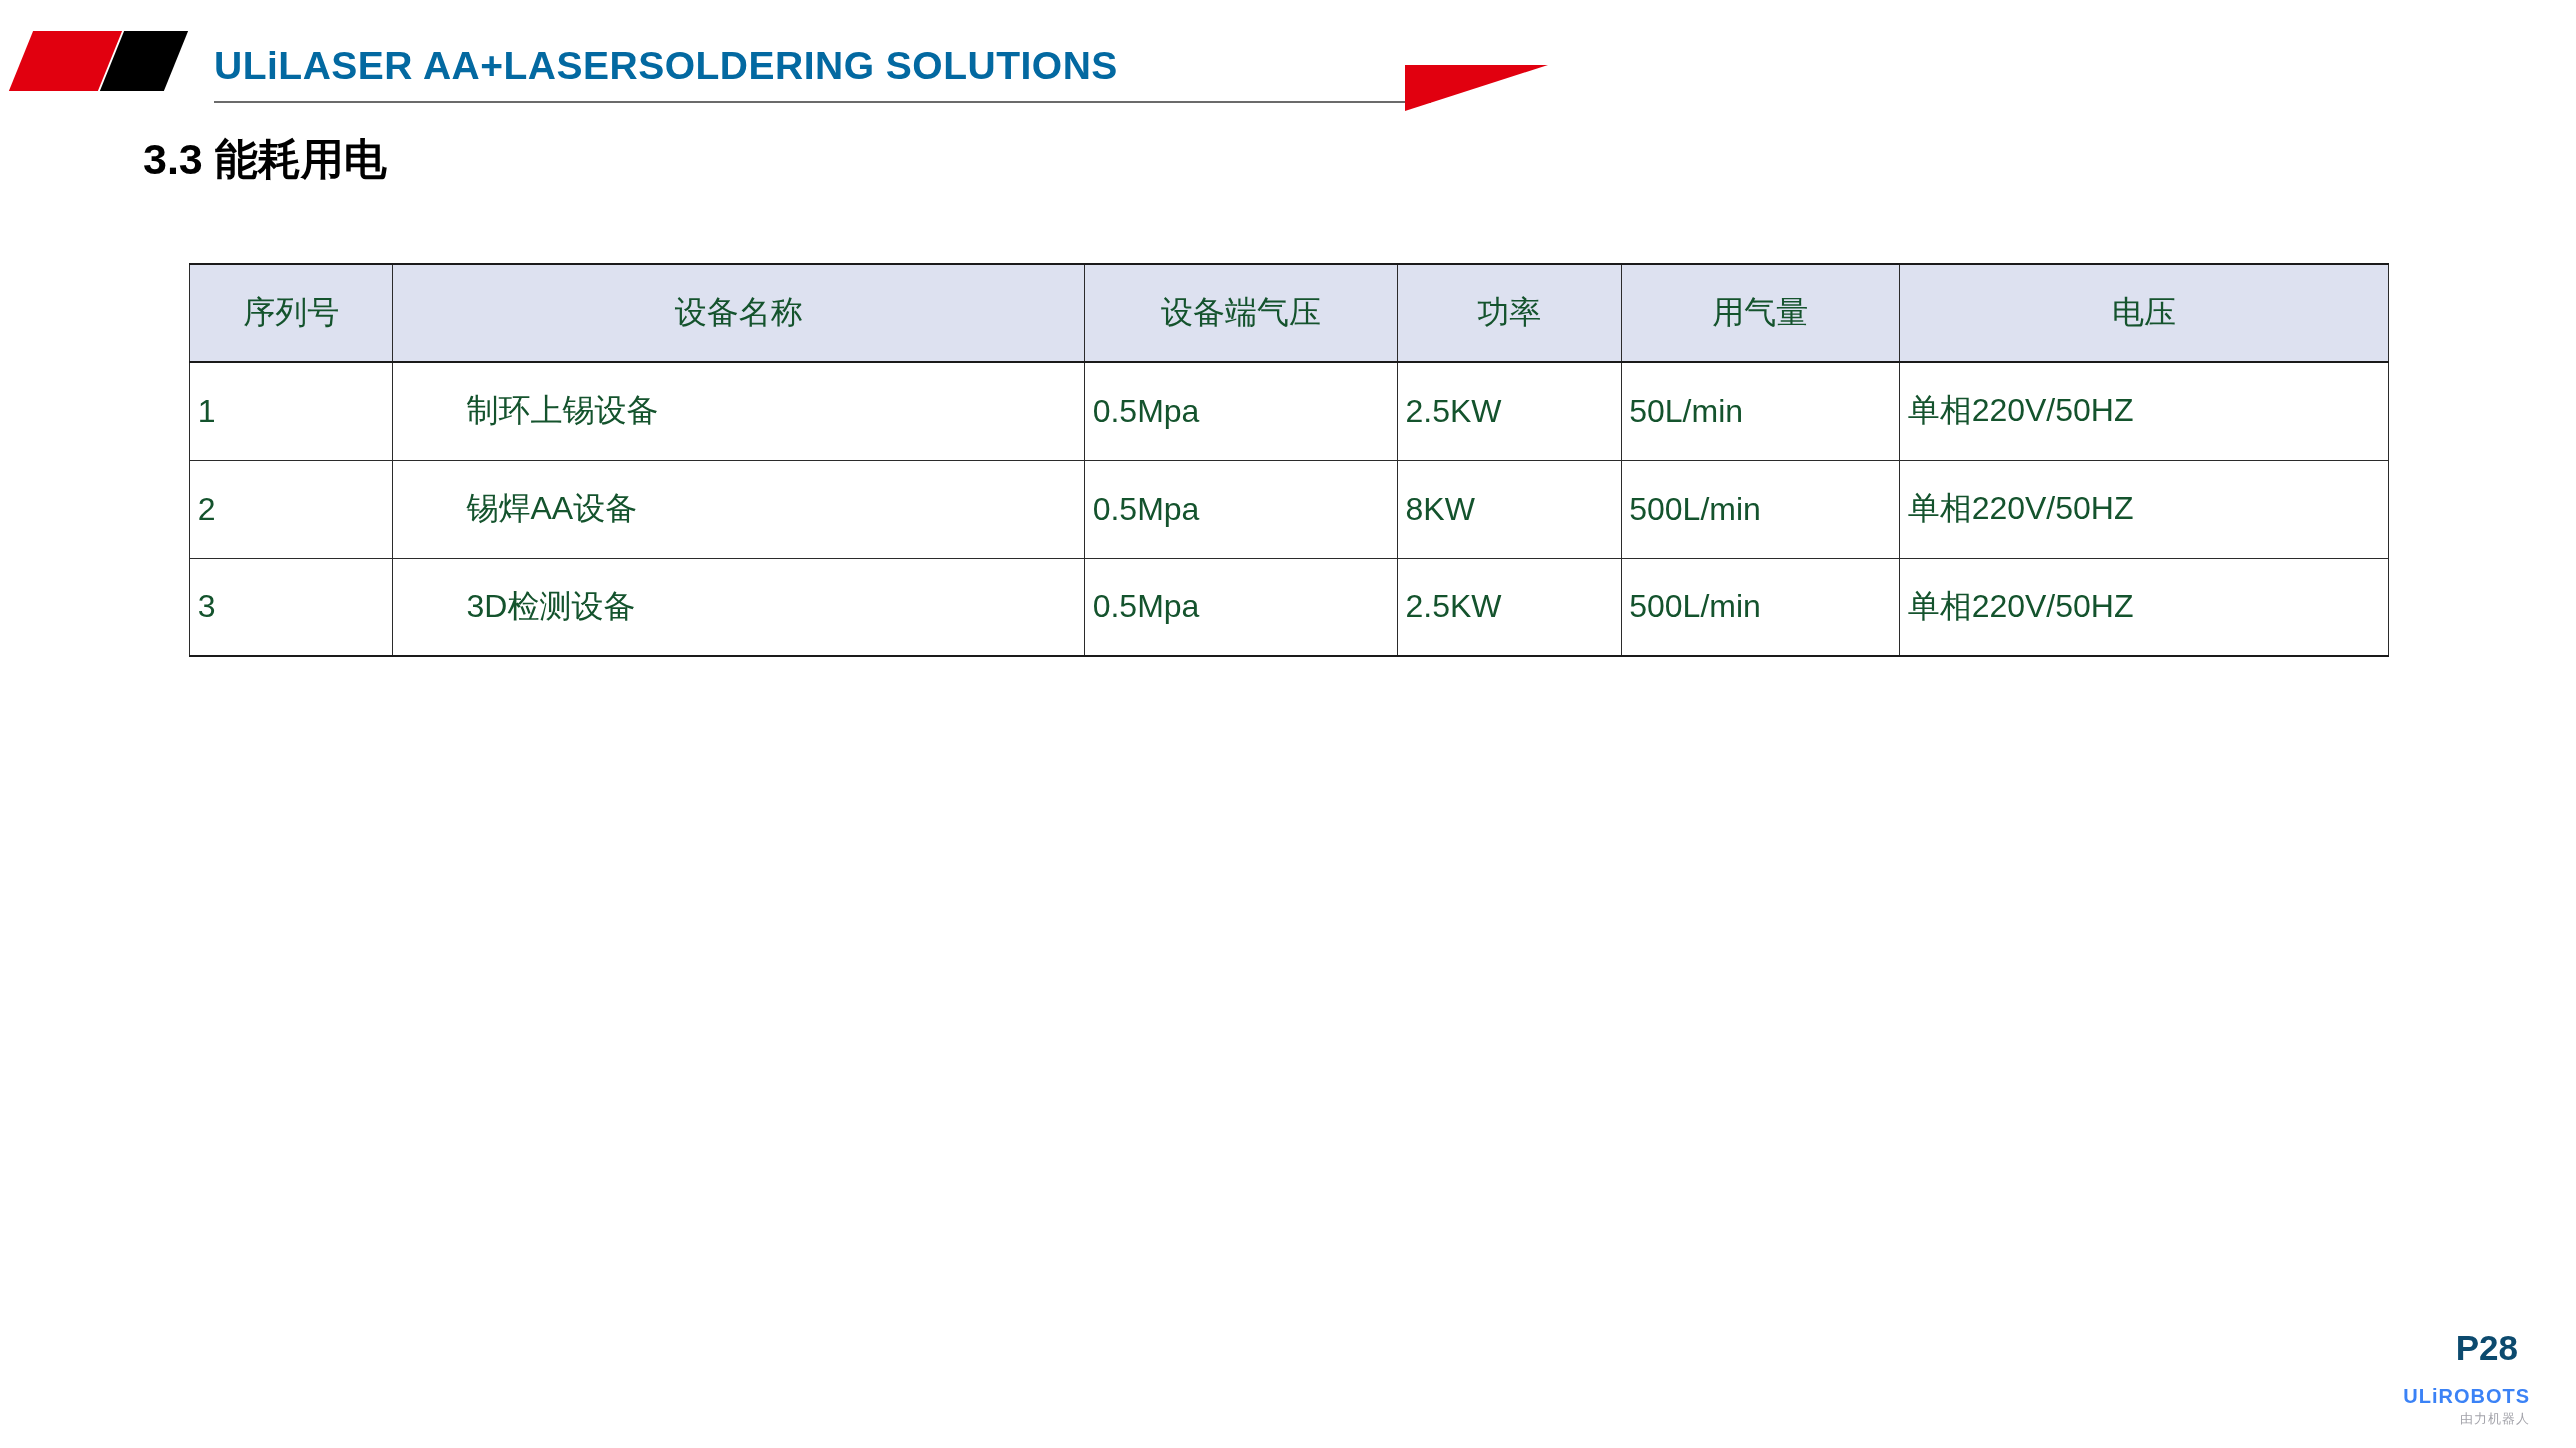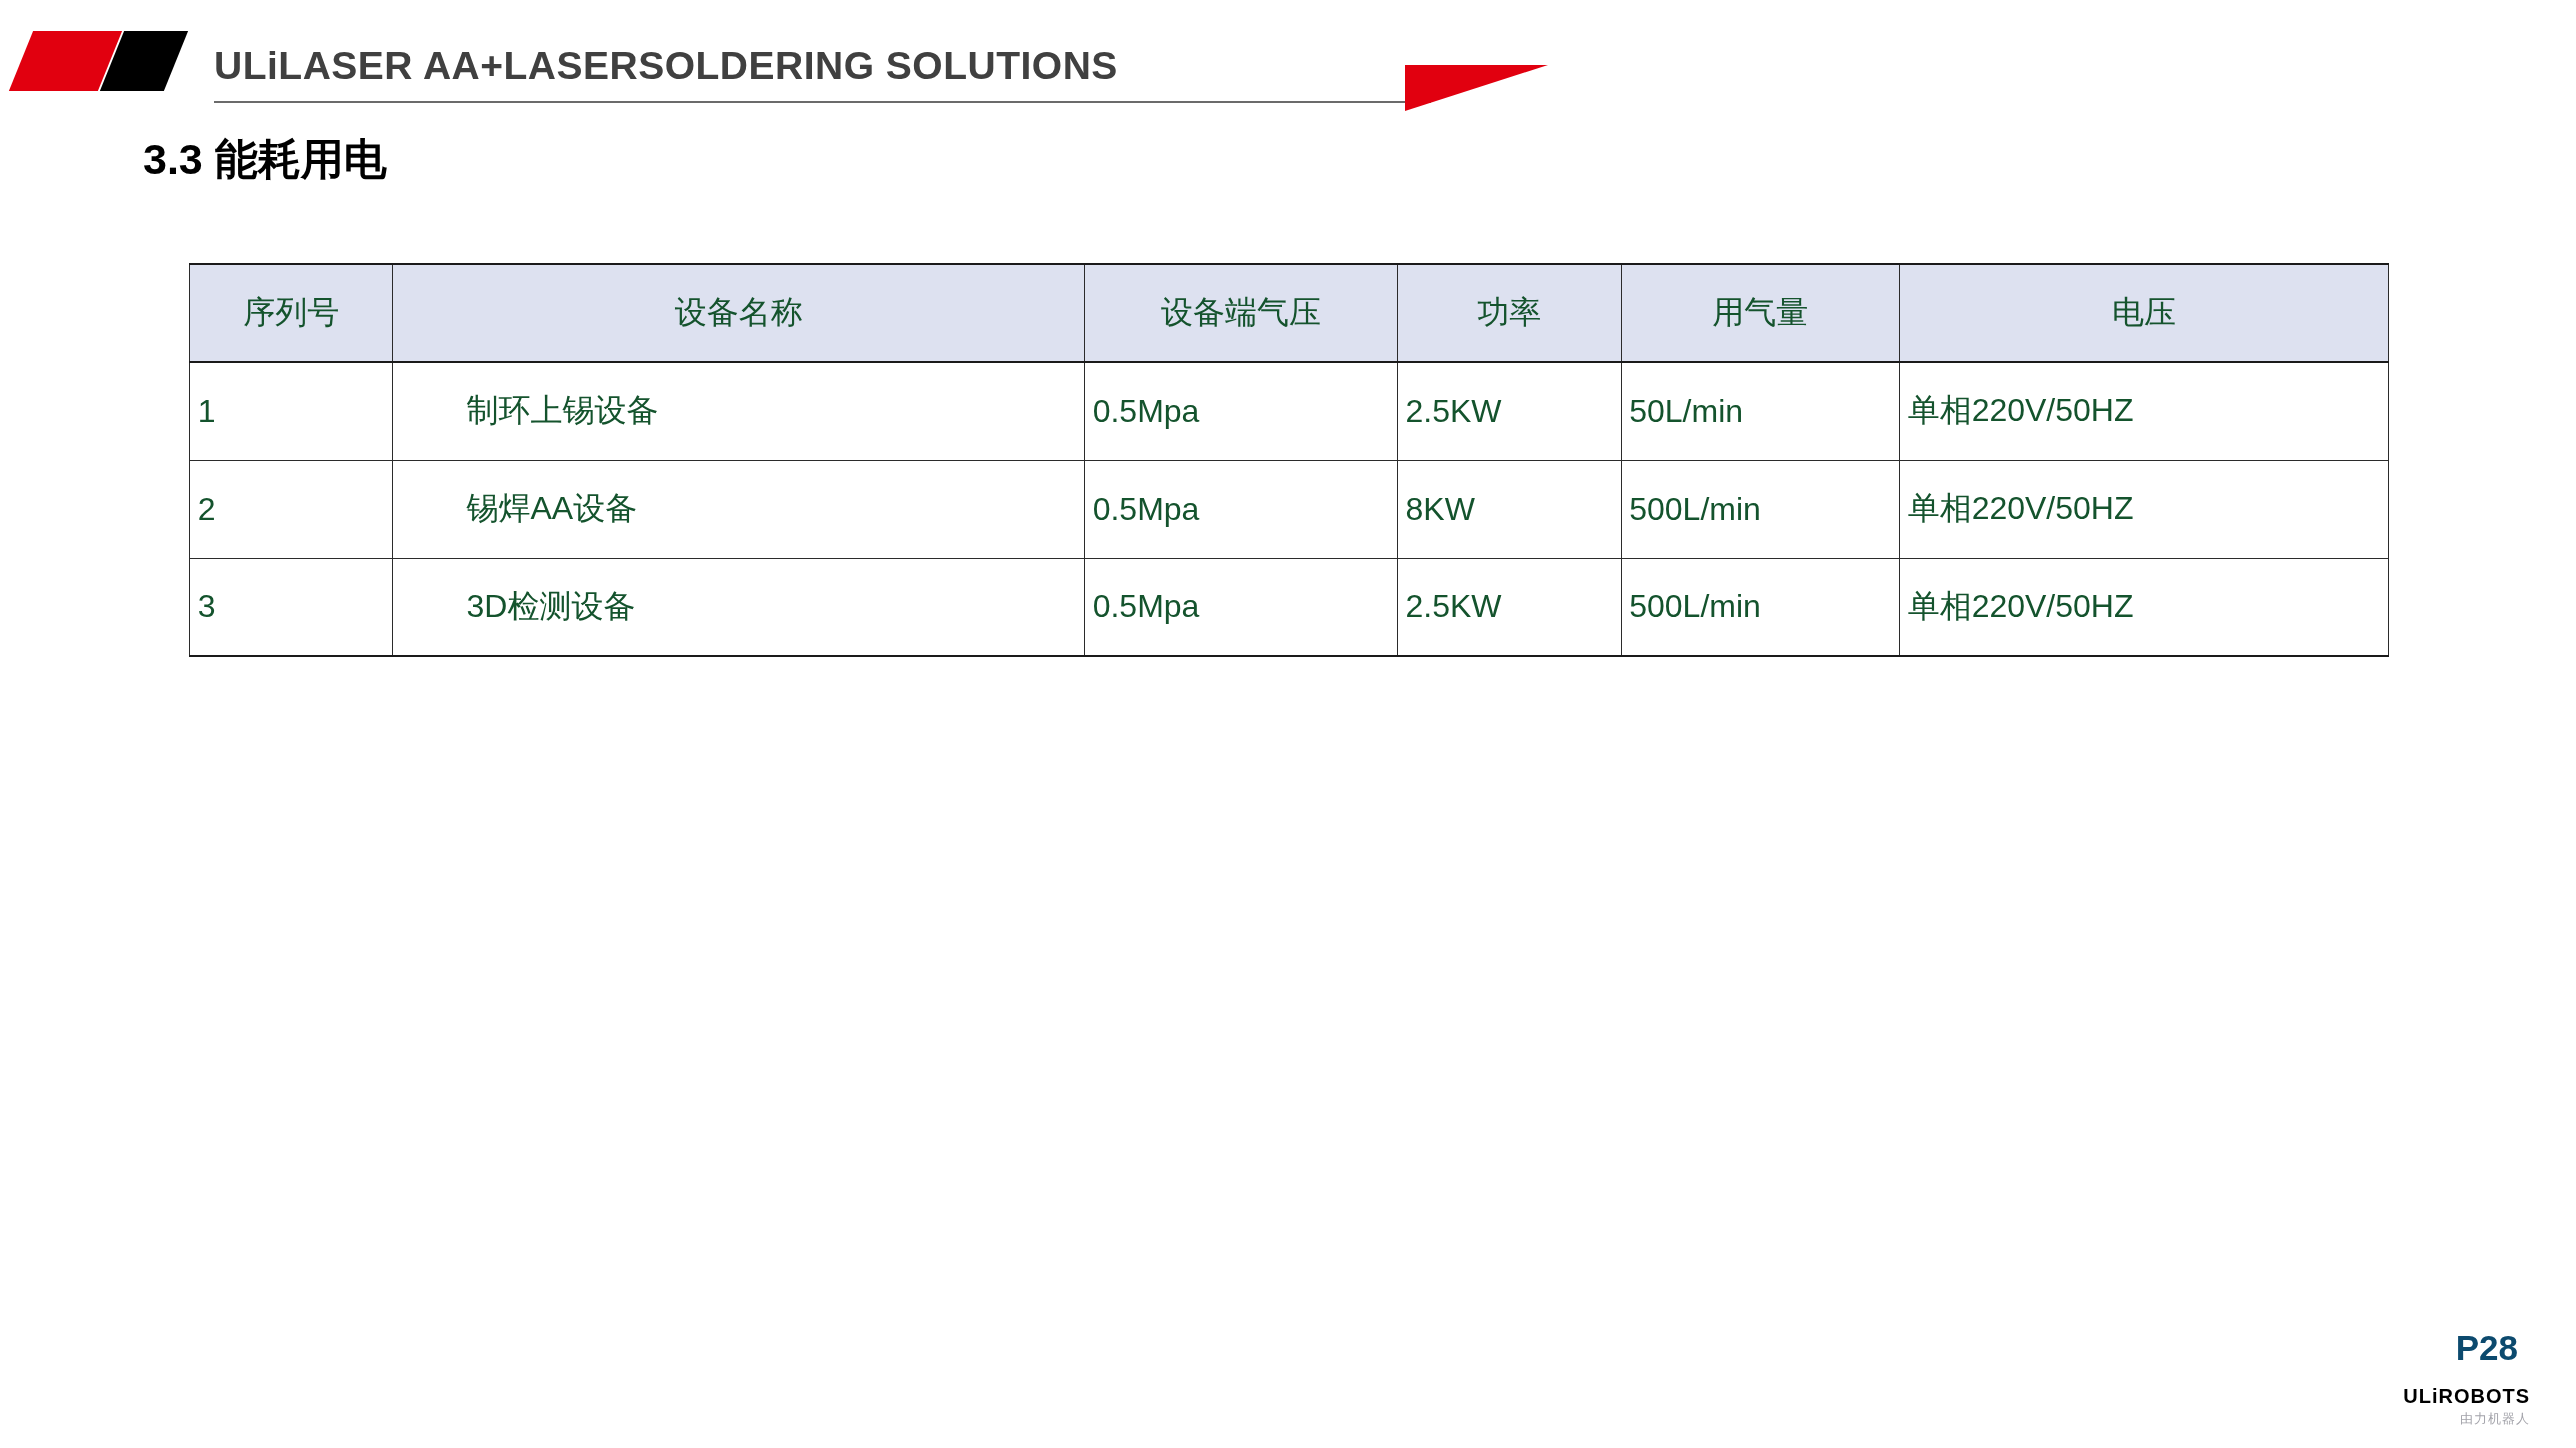--- a/index.html
+++ b/index.html
@@ -49,7 +49,7 @@
     top: 44px;
     font-size: 39px;
     font-weight: bold;
-    color: #404040;
+    color: #0369a1;
     letter-spacing: 0.5px;
     white-space: nowrap;
   }

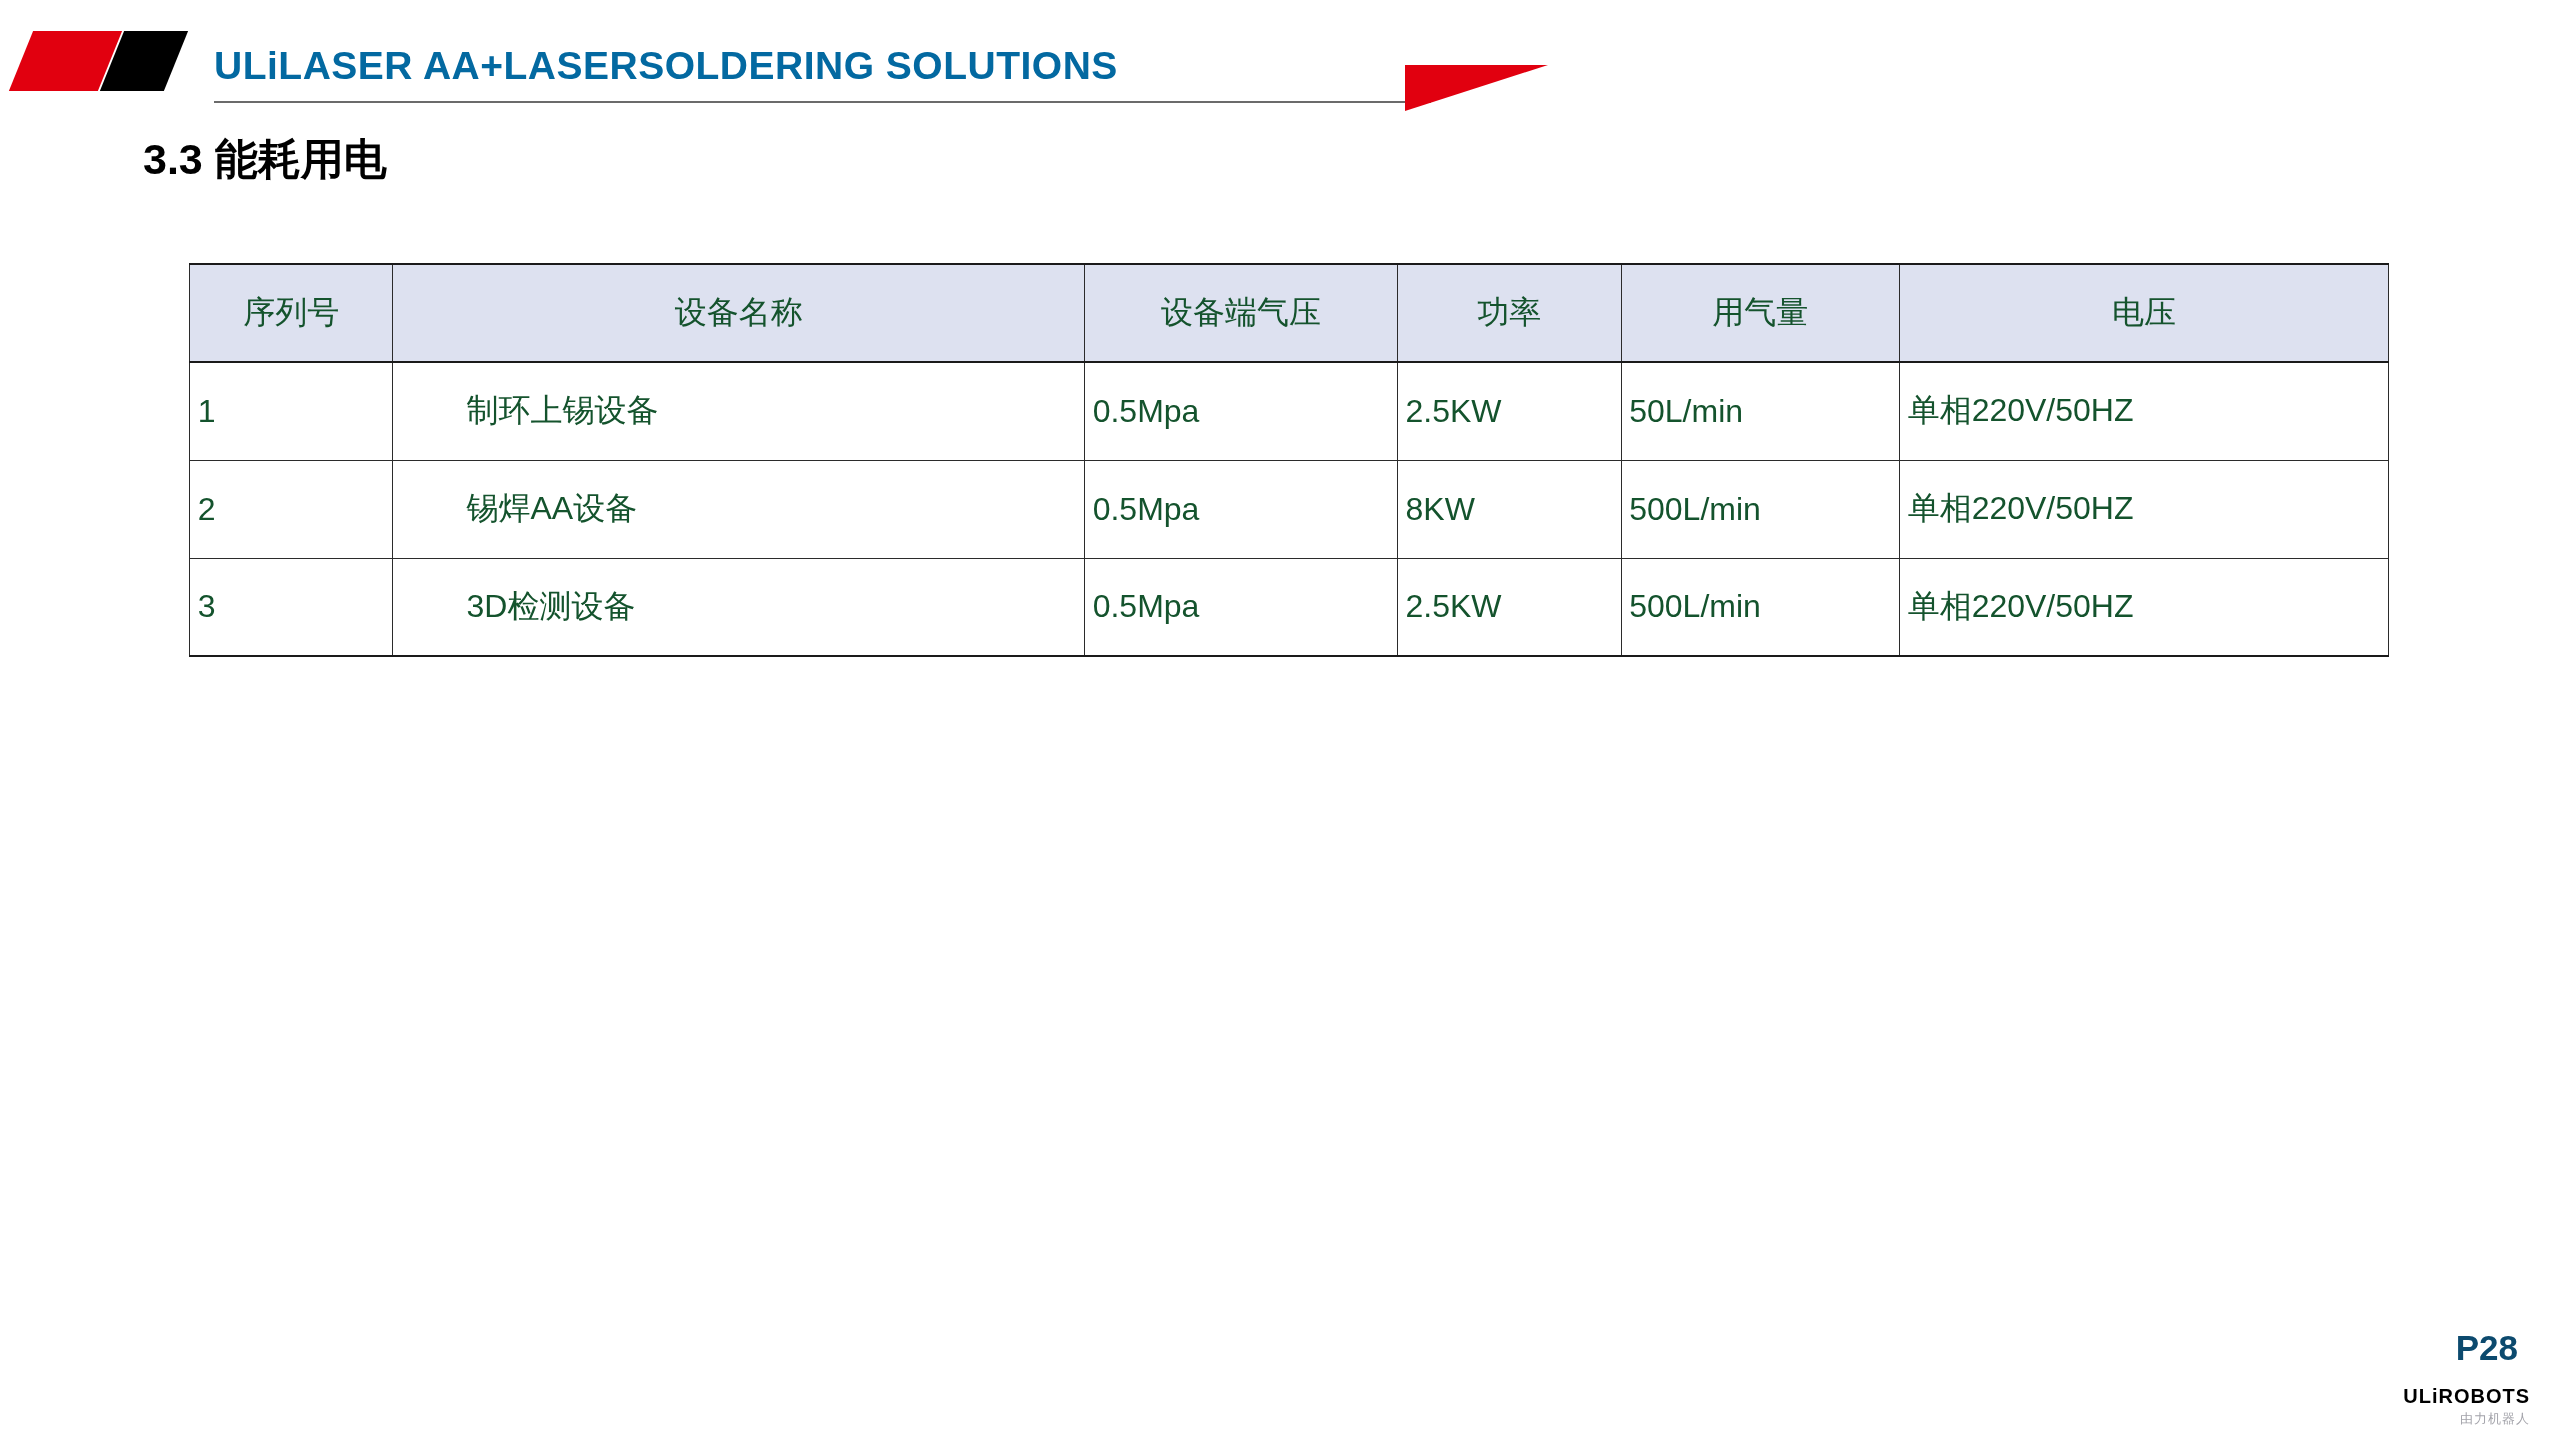--- a/index.html
+++ b/index.html
@@ -208,7 +208,7 @@
   .footer-brand .fb-name {
     font-size: 20px;
     font-weight: bold;
-    color: #000000;
+    color: #3b82f6;
     letter-spacing: 1px;
   }
   .footer-brand .fb-sub {

